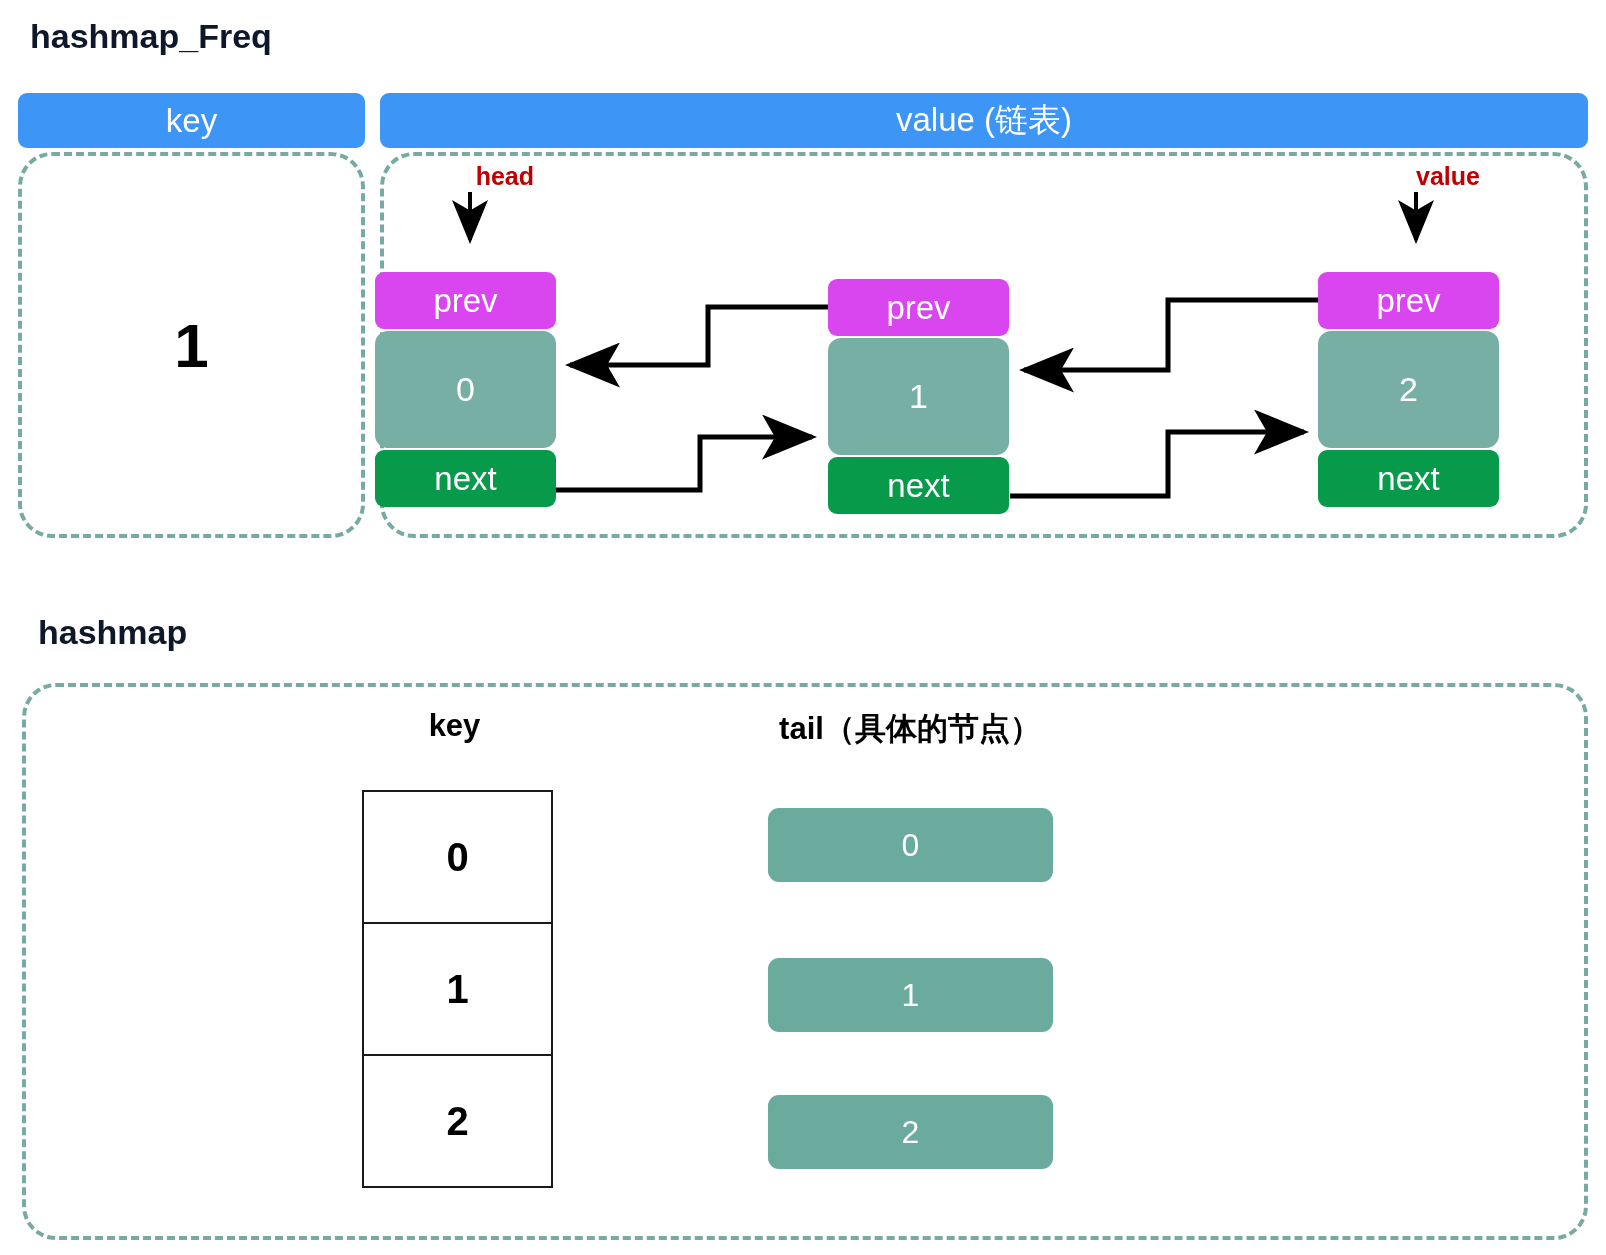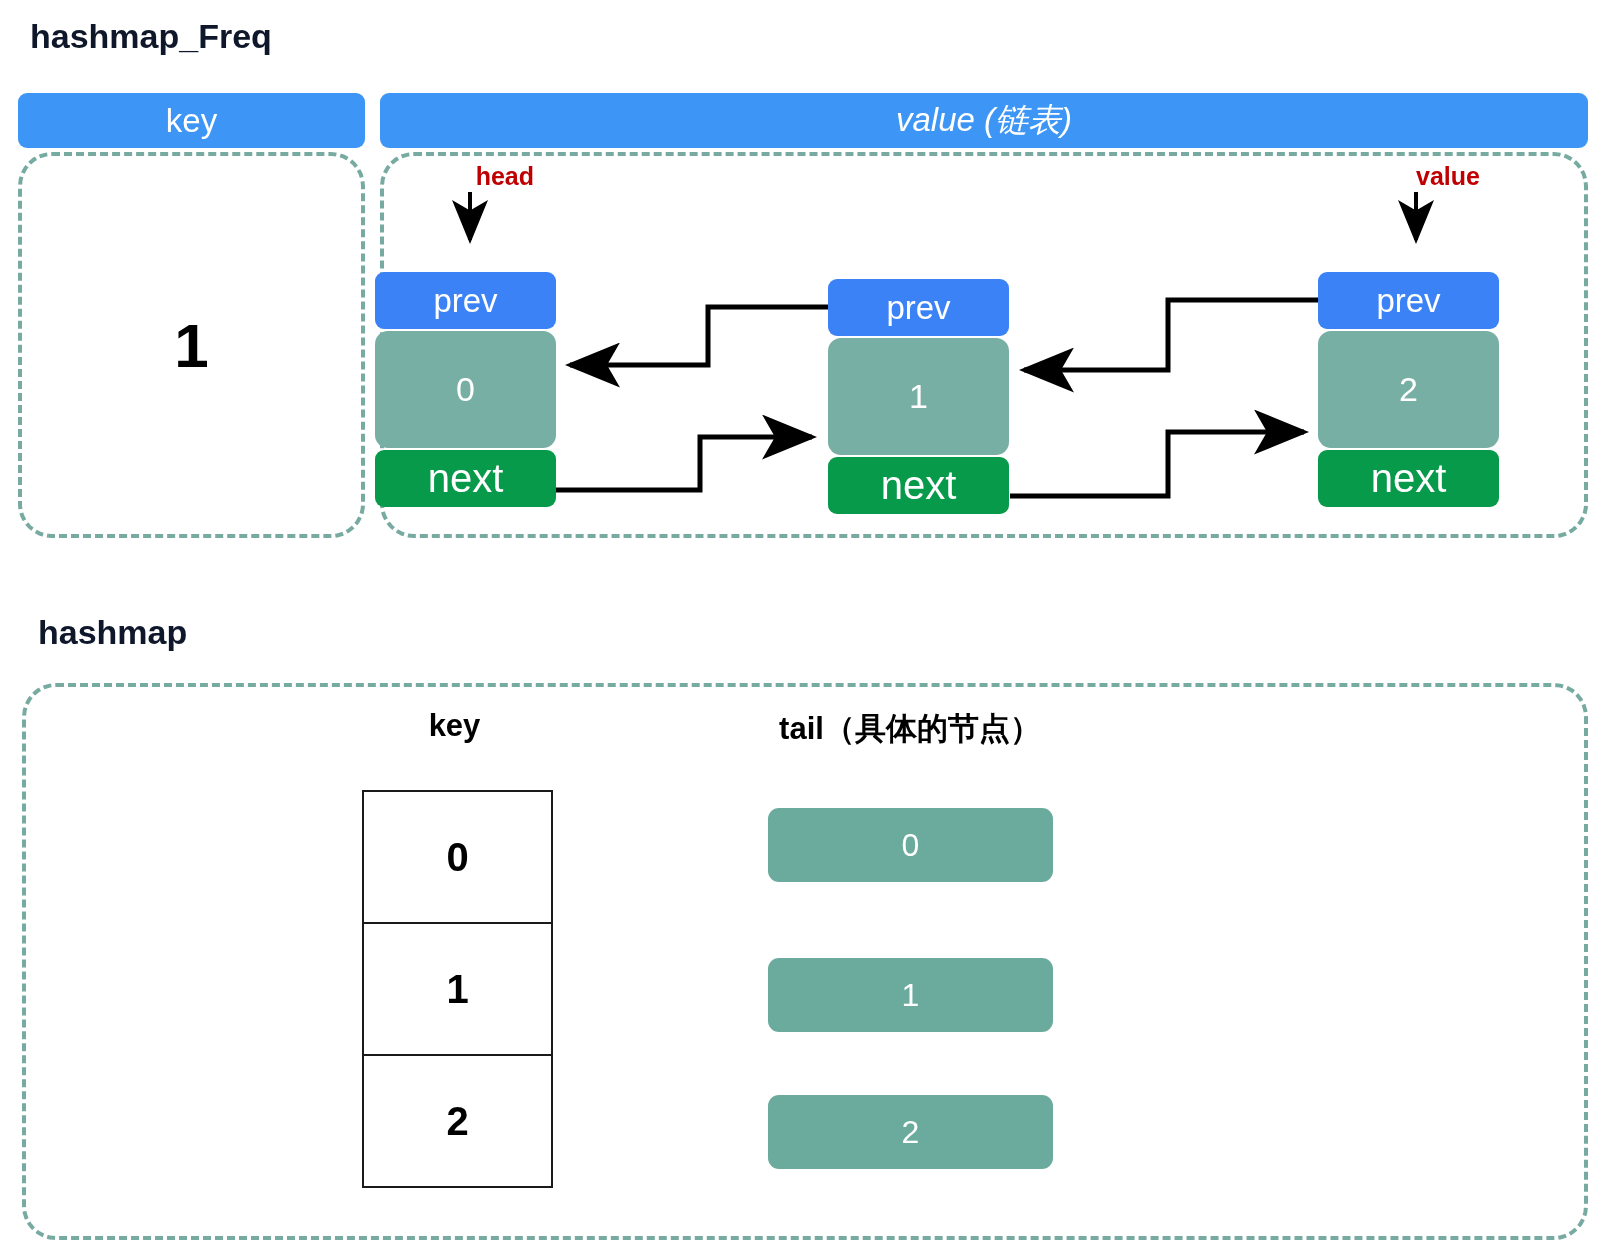--- a/index.html
+++ b/index.html
@@ -151,7 +151,7 @@
 
 <div class="abs header-bar" style="left:18px; top:93px; width:347px; height:55px;">key</div>
 
-<div class="abs header-bar" style="left:380px; top:93px; width:1208px; height:55px;font-style:italic;">value (链表)</div>
+<div class="abs header-bar" style="left:380px; top:93px; width:1208px; height:55px;">value (链表)</div>
 
 <div class="abs dashed-box" style="left:18px; top:152px; width:347px; height:386px;"></div>
 <div class="abs bigkey" style="left:18px; top:152px; width:347px; height:386px;">1</div>

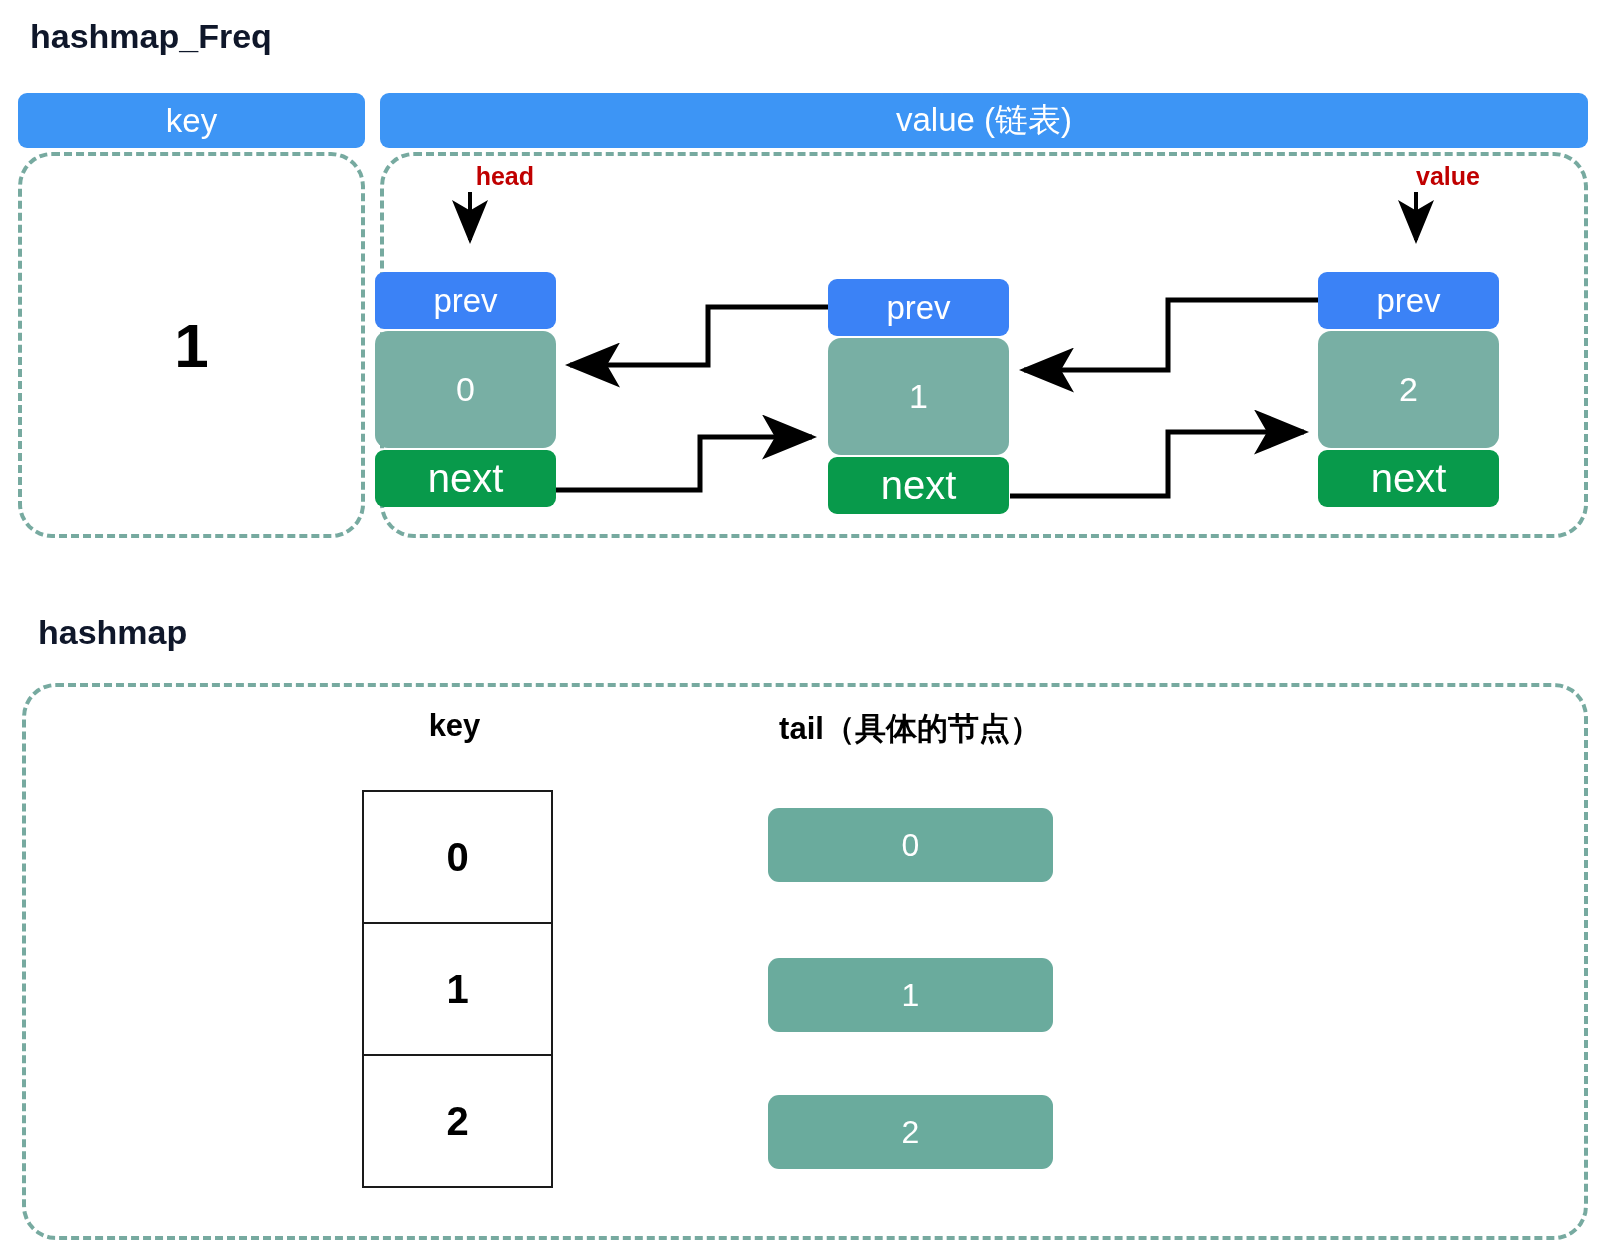--- a/index.html
+++ b/index.html
@@ -58,7 +58,7 @@
   
   .node { width: 181px; }
   .node-prev {
-    background: #3b82f6;
+    background: #d946ef;
     border-radius: 9px;
     height: 57px;
     color: #ffffff;

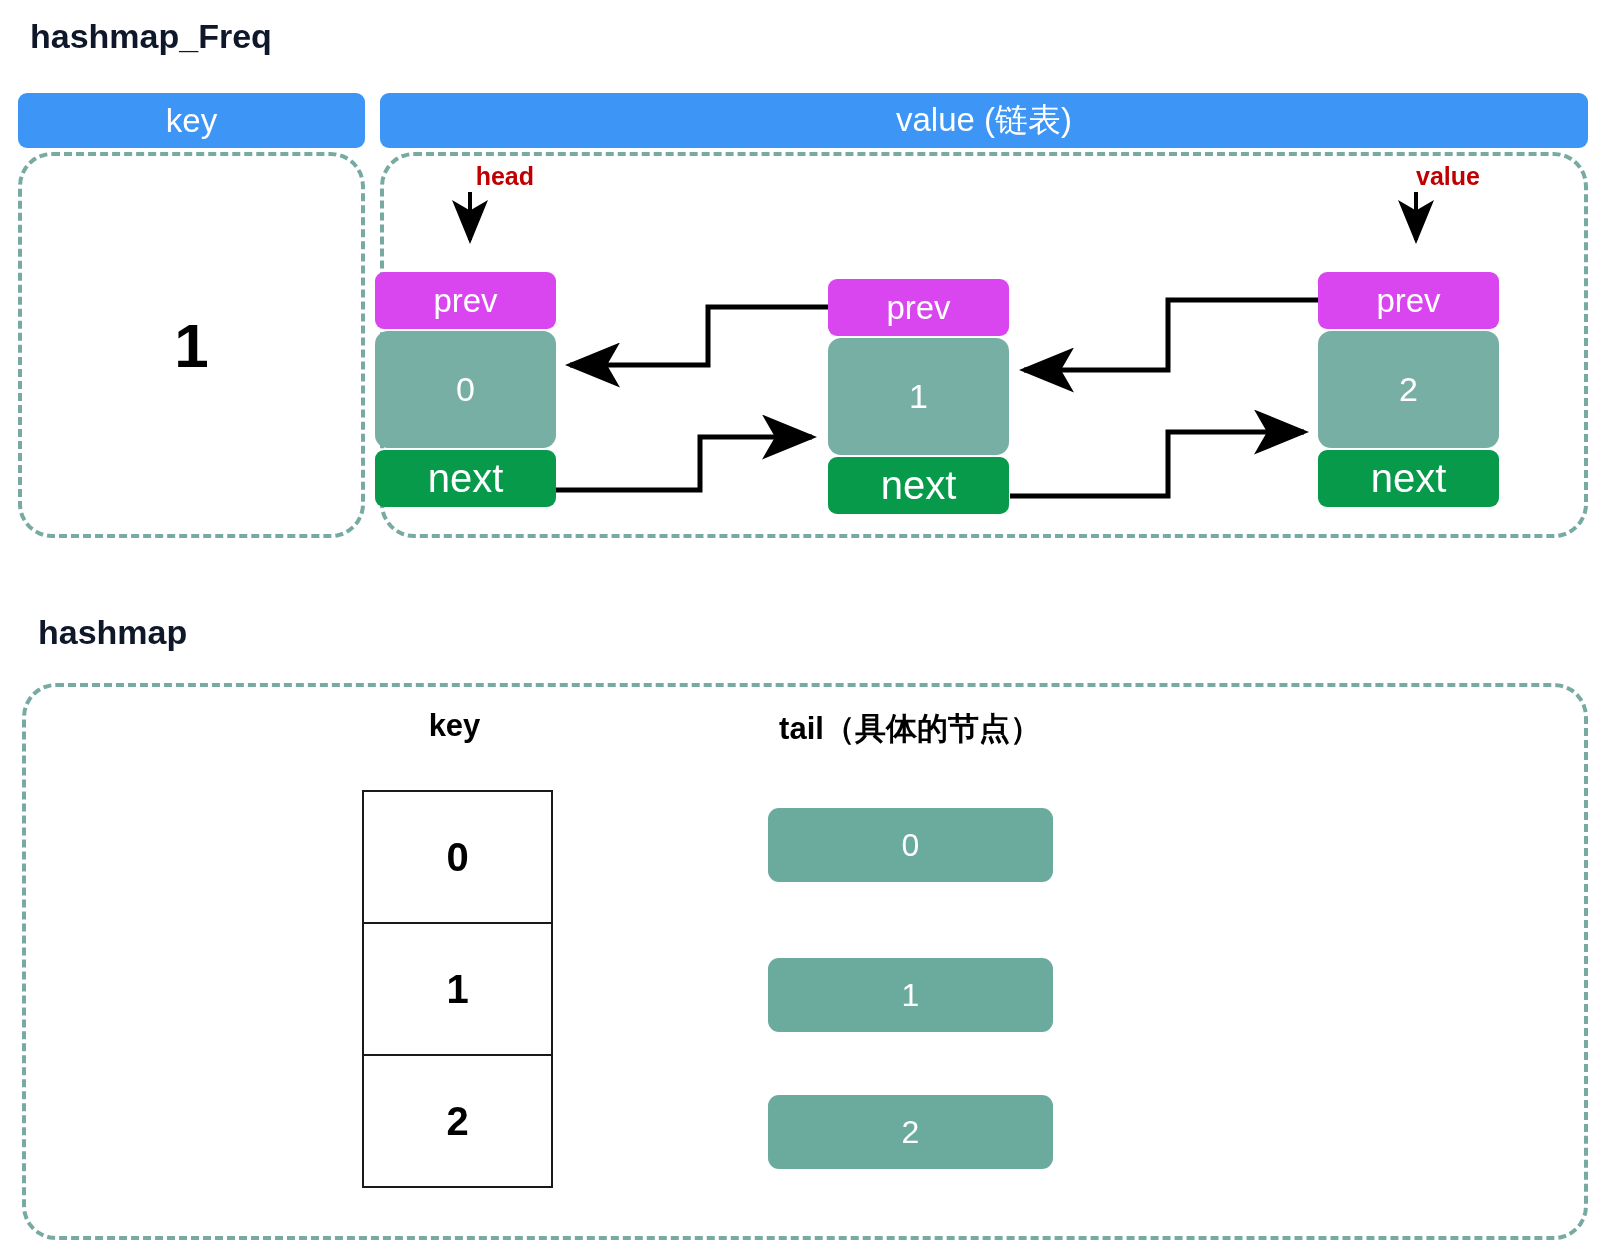--- a/index.html
+++ b/index.html
@@ -84,7 +84,7 @@
     height: 57px;
     margin-top: 2px;
     color: #ffffff;
-    font-size: 40px;
+    font-size: 33px;
     display: flex;
     align-items: center;
     justify-content: center;

